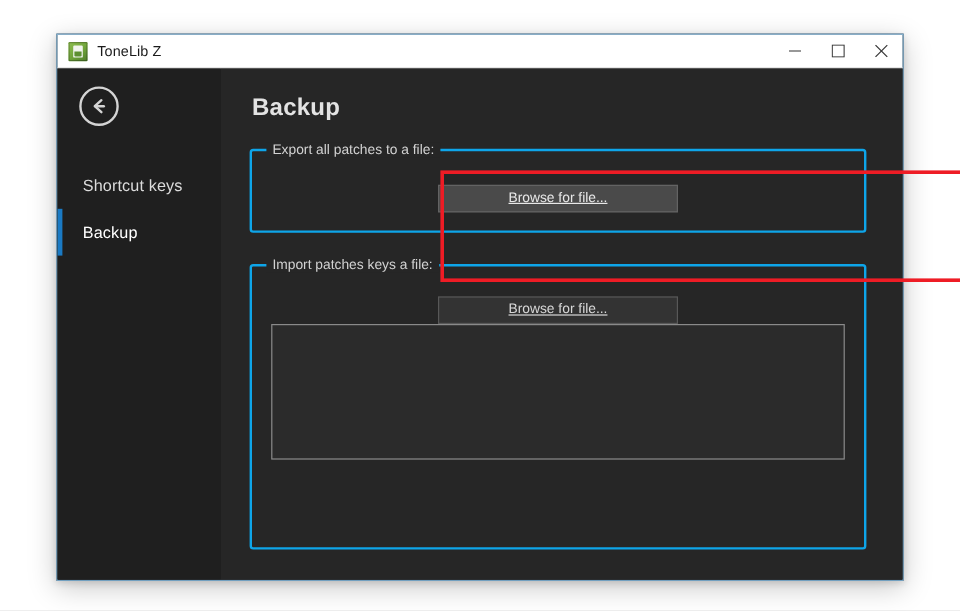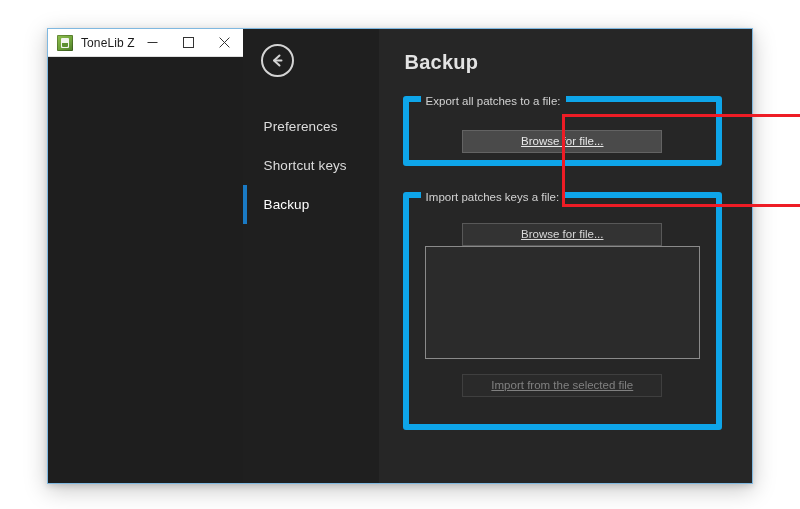--- a/index.html
+++ b/index.html
@@ -34,7 +34,7 @@
     box-sizing: border-box;
     box-shadow: 0 6px 22px rgba(0,0,0,0.22), 0 2px 6px rgba(0,0,0,0.14);
     display: flex;
-    flex-direction: row;
+    flex-direction: column;
   }
 
   

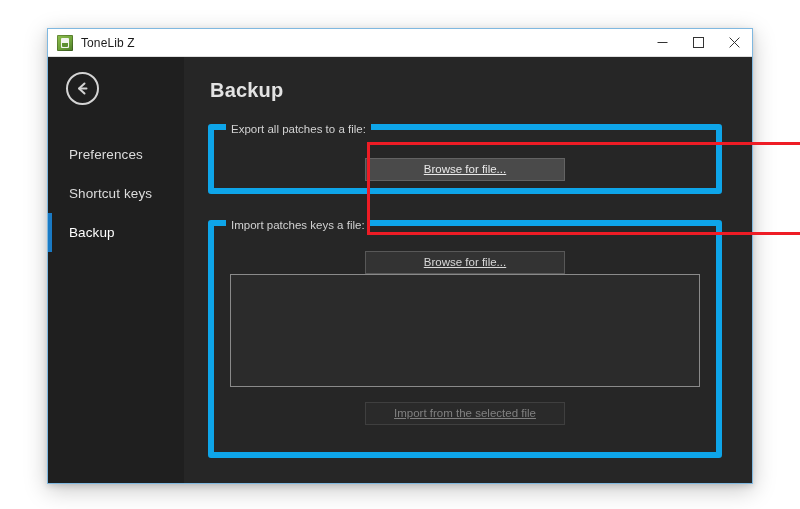--- a/index.html
+++ b/index.html
@@ -172,7 +172,7 @@
   
   .groupbox {
     position: relative;
-    border: 6px solid #0ea5e9;
+    border: 2px solid #0ea5e9;
     border-radius: 3px;
     padding: 18px 16px 16px 16px;
     box-sizing: border-box;

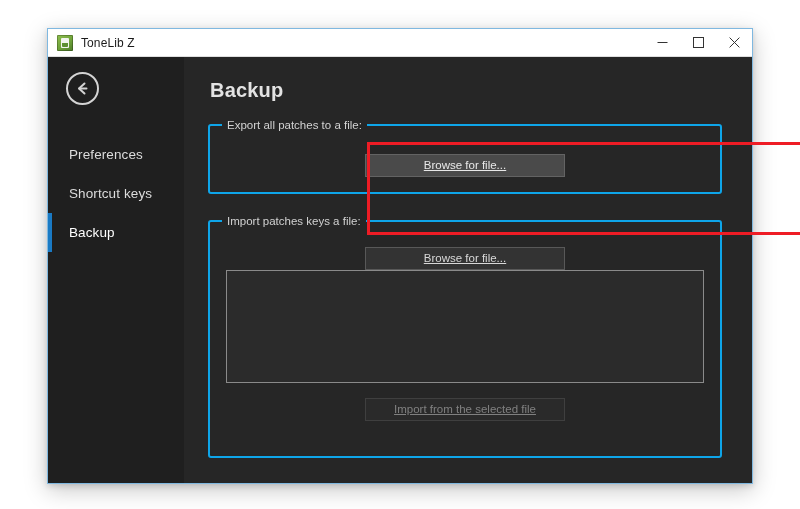--- a/index.html
+++ b/index.html
@@ -300,9 +300,6 @@
         </div>
 
         <div class="nav-item">
-          <span class="nav-label">Preferences</span>
-        </div>
-        <div class="nav-item">
           <span class="nav-label">Shortcut keys</span>
         </div>
         <div class="nav-item active">

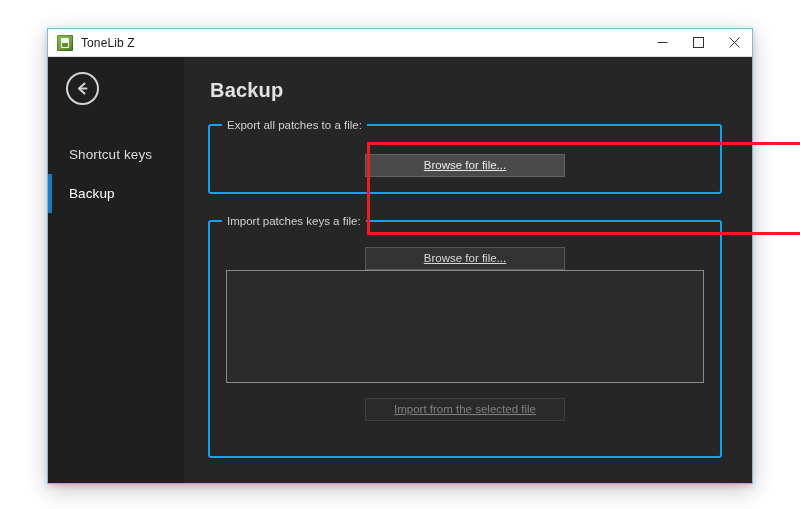--- a/index.html
+++ b/index.html
@@ -329,9 +329,6 @@
 
           <div id="recent-imports-list"></div>
 
-          <div class="btn-wrap-bottom">
-            <button class="wide-button disabled">Import from the selected file</button>
-          </div>
         </div>
 
         <div id="red-highlight"></div>

